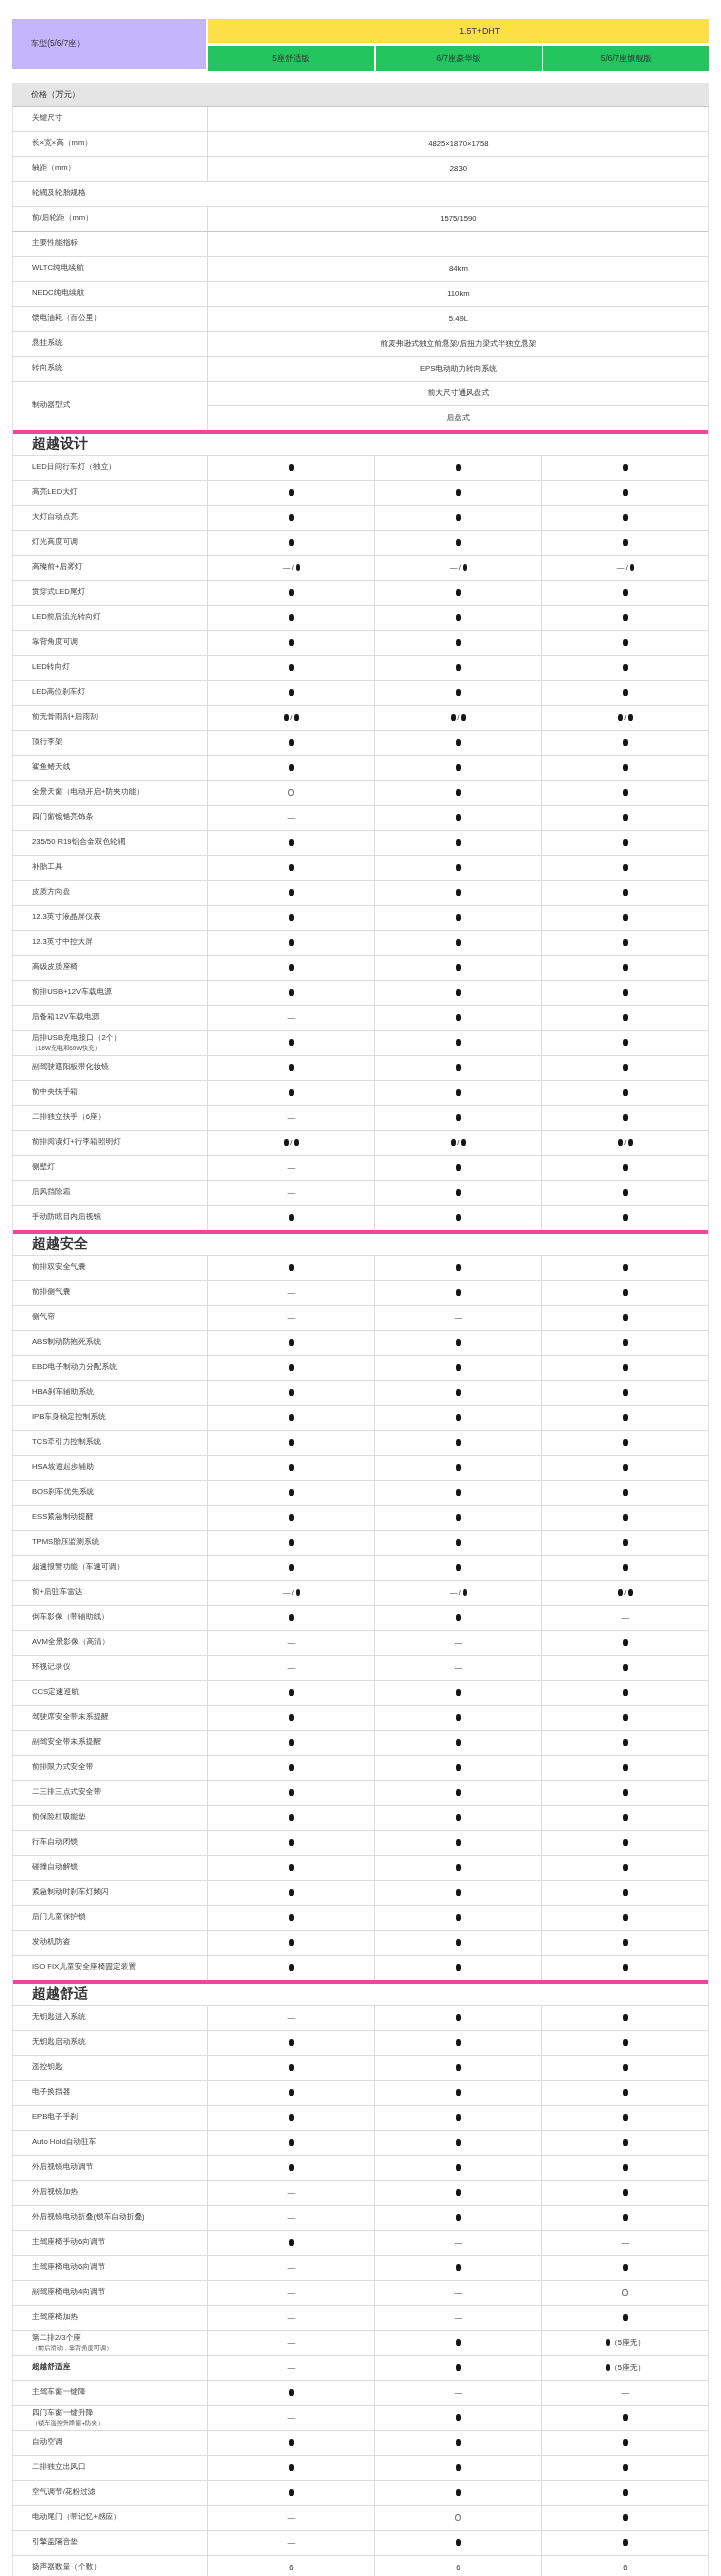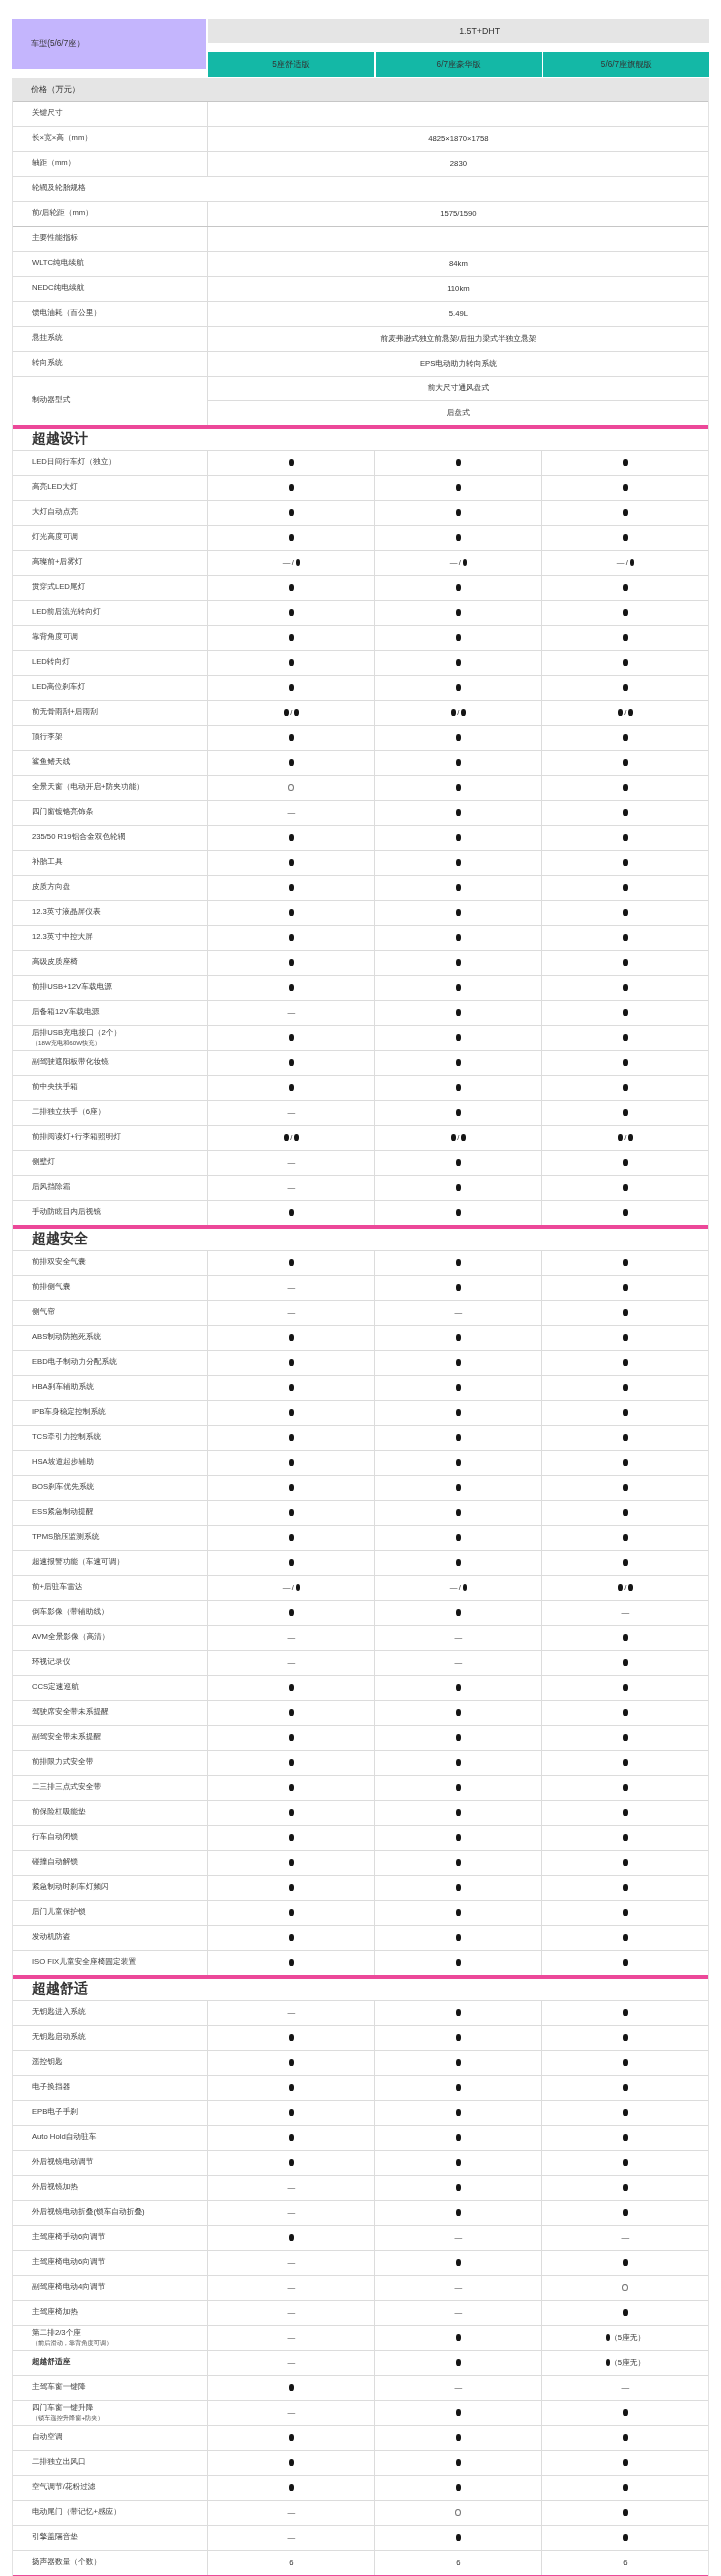--- a/index.html
+++ b/index.html
@@ -12,8 +12,8 @@
   .hdr-model{width:194px;height:50px;background:#c4b5fd;display:flex;align-items:center;
              padding-left:18.5px;box-sizing:border-box;font-size:8.2px;color:#333;}
   .hdr-right{flex:1;margin-left:1.5px;display:flex;flex-direction:column;}
-  .hdr-power{height:24px;background:#e5e5e5;display:flex;align-items:center;justify-content:center;
-             font-size:8.8px;color:#333;margin-bottom:9px;padding-left:42px;}
+  .hdr-power{height:24px;background:#fde047;display:flex;align-items:center;justify-content:center;
+             font-size:8.8px;color:#333;margin-bottom:3px;padding-left:42px;}
   .hdr-trims{height:25px;display:flex;}
   .hdr-trim{flex:1;background:#14b8a6;display:flex;align-items:center;justify-content:center;
             font-size:8.2px;color:#333;}

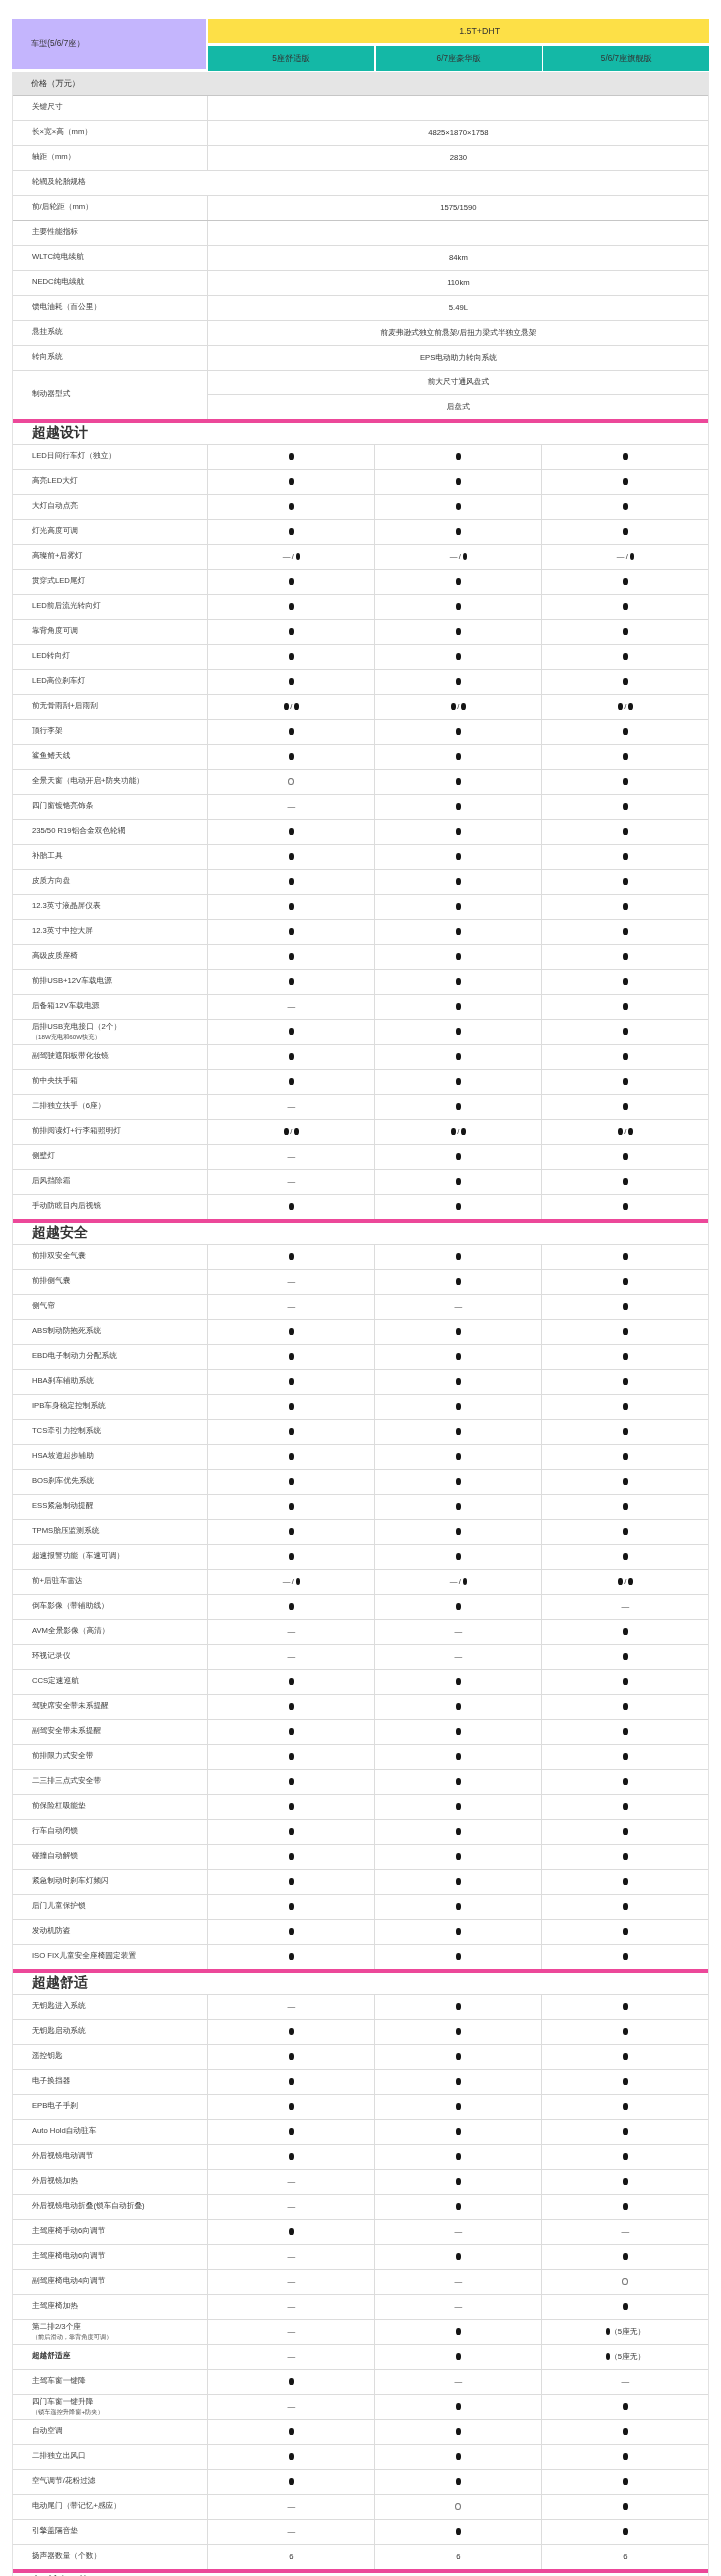--- a/index.html
+++ b/index.html
@@ -15,7 +15,7 @@
   .hdr-power{height:24px;background:#fde047;display:flex;align-items:center;justify-content:center;
              font-size:8.8px;color:#333;margin-bottom:3px;padding-left:42px;}
   .hdr-trims{height:25px;display:flex;}
-  .hdr-trim{flex:1;background:#14b8a6;display:flex;align-items:center;justify-content:center;
+  .hdr-trim{flex:1;background:#22c55e;display:flex;align-items:center;justify-content:center;
             font-size:8.2px;color:#333;}
   .hdr-trim + .hdr-trim{margin-left:1.5px;}
 

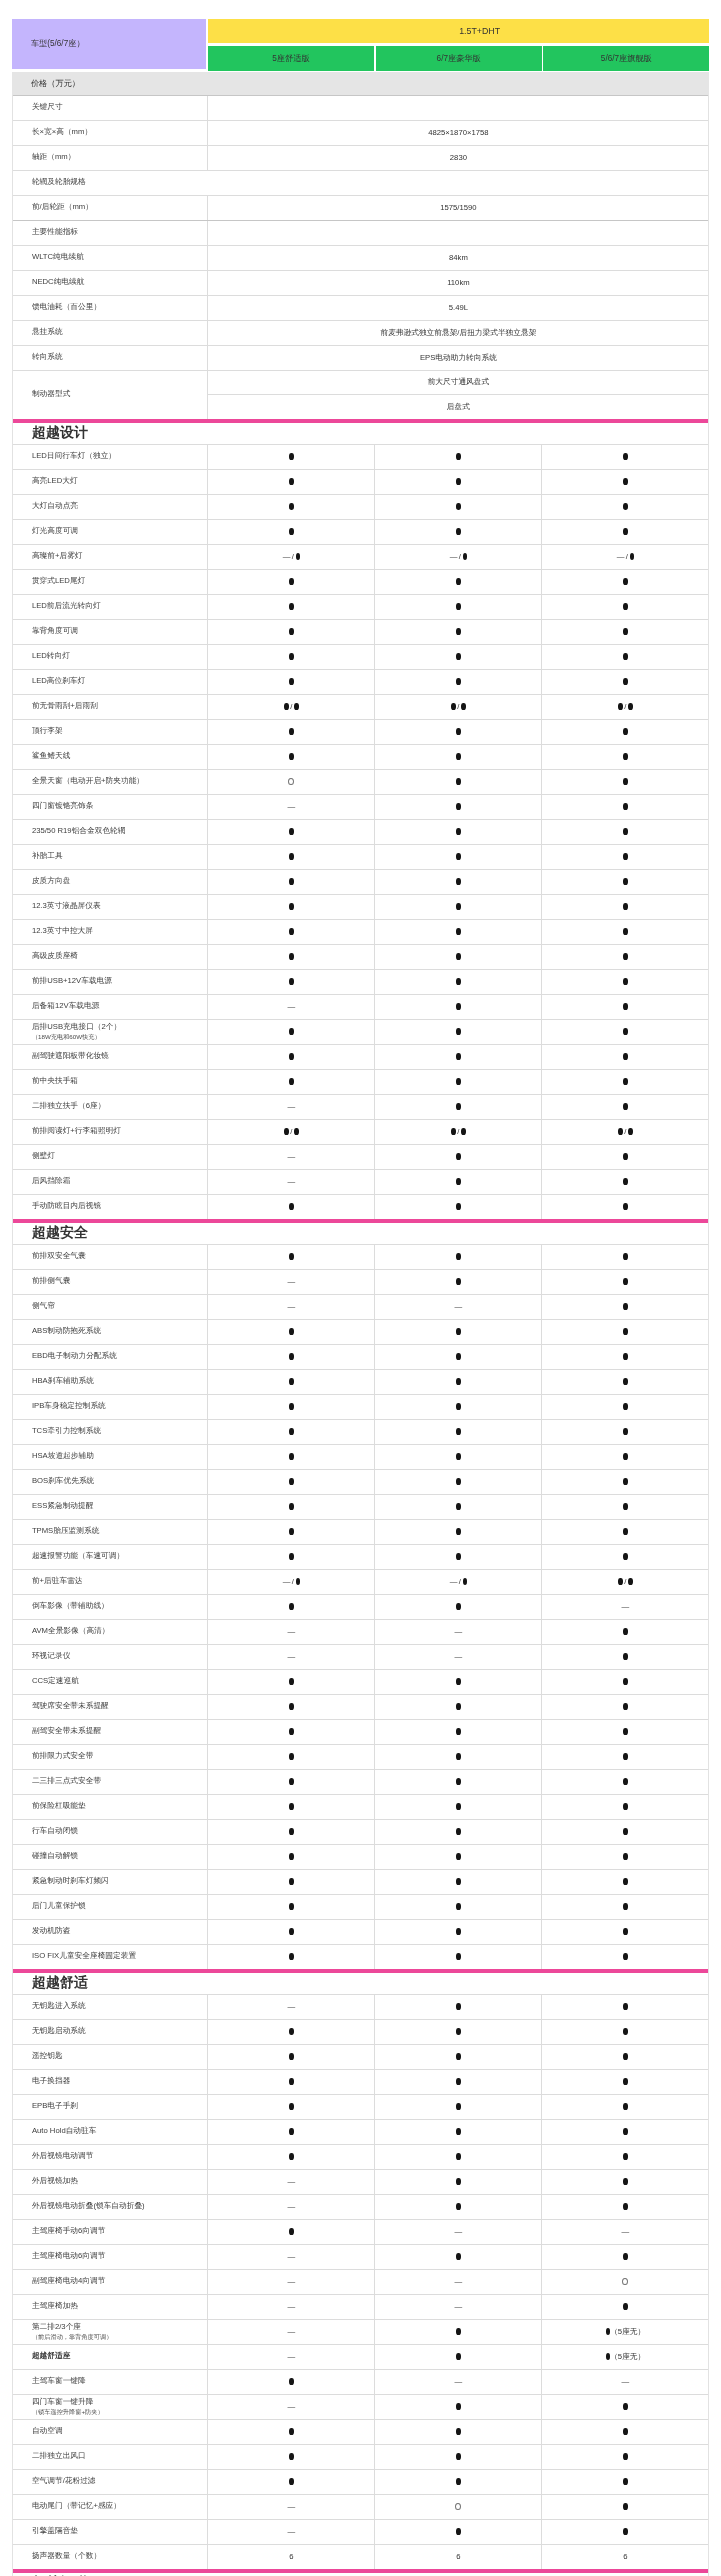--- a/index.html
+++ b/index.html
@@ -19,7 +19,7 @@
             font-size:8.2px;color:#333;}
   .hdr-trim + .hdr-trim{margin-left:1.5px;}
 
-  .price-band{margin-top:1px;height:23px;background:#e5e5e5;display:flex;align-items:center;
+  .price-band{margin-top:12px;height:23px;background:#e5e5e5;display:flex;align-items:center;
               padding-left:18.5px;box-sizing:border-box;font-size:8.2px;color:#333;}
 
   

